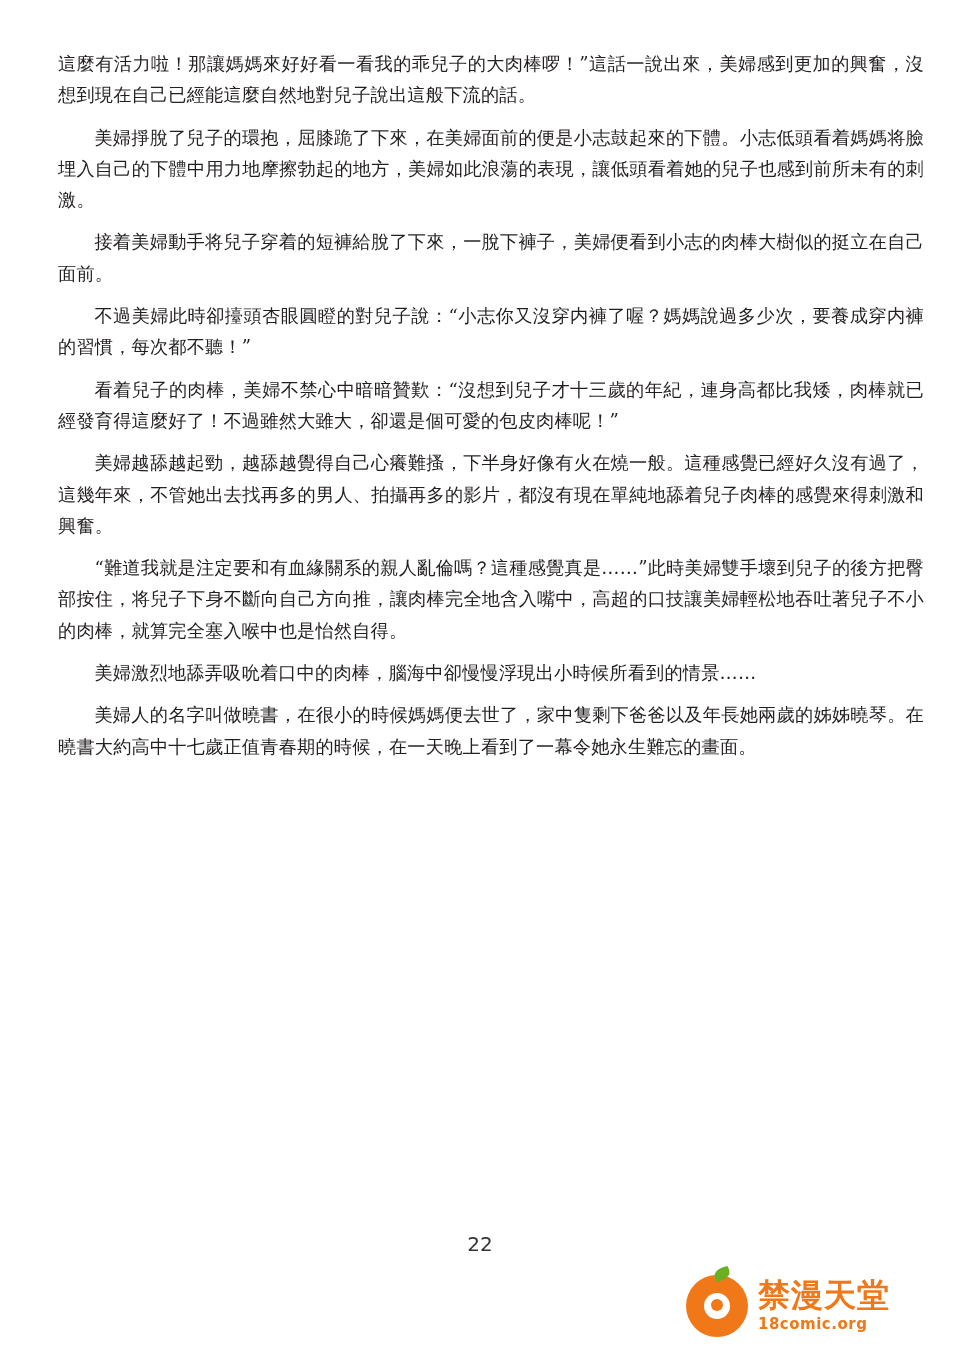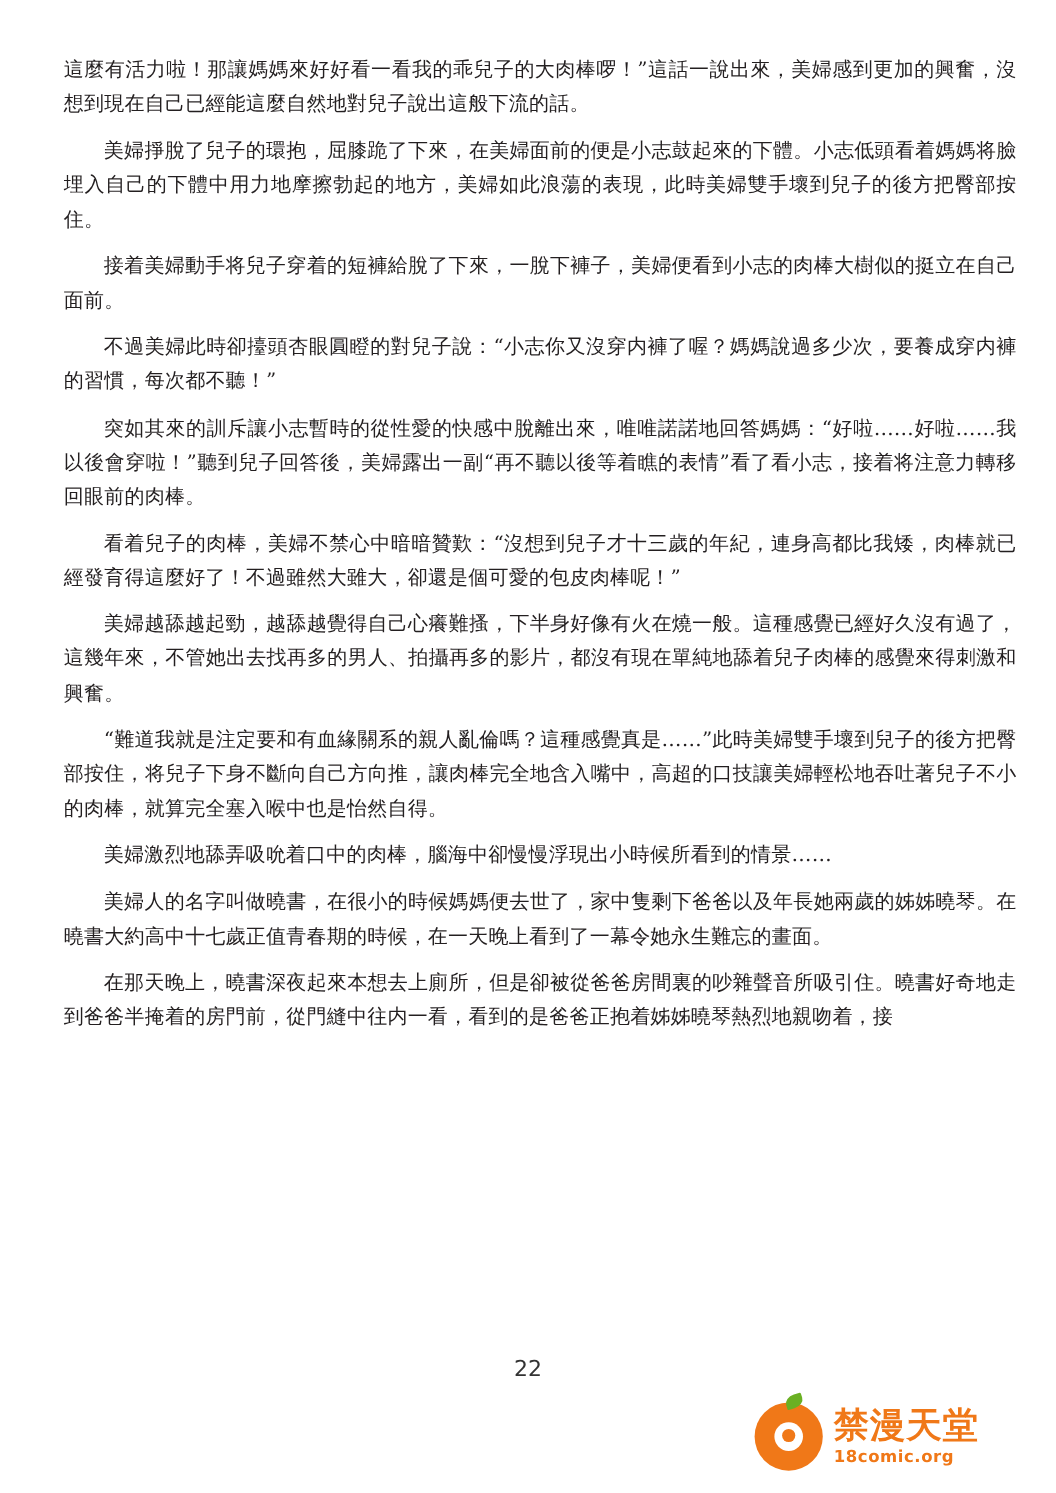--- a/index.html
+++ b/index.html
@@ -129,7 +129,7 @@
 <div class="page">
   <div class="body-text">
     <p class="para noindent">這麼有活力啦！那讓媽媽來好好看一看我的乖兒子的大肉棒啰！”這話一說出來，美婦感到更加的興奮，沒想到現在自己已經能這麼自然地對兒子說出這般下流的話。</p>
-    <p class="para">美婦掙脫了兒子的環抱，屈膝跪了下來，在美婦面前的便是小志鼓起來的下體。小志低頭看着媽媽将臉埋入自己的下體中用力地摩擦勃起的地方，美婦如此浪蕩的表現，此時美婦雙手壞到兒子的後方把臀部按住。</p>
+    <p class="para">美婦掙脫了兒子的環抱，屈膝跪了下來，在美婦面前的便是小志鼓起來的下體。小志低頭看着媽媽将臉埋入自己的下體中用力地摩擦勃起的地方，美婦如此浪蕩的表現，讓低頭看着她的兒子也感到前所未有的刺激。</p>
     <p class="para">接着美婦動手将兒子穿着的短褲給脫了下來，一脫下褲子，美婦便看到小志的肉棒大樹似的挺立在自己面前。</p>
     <p class="para">不過美婦此時卻擡頭杏眼圓瞪的對兒子說：“小志你又沒穿内褲了喔？媽媽說過多少次，要養成穿内褲的習慣，每次都不聽！”</p>
     <p class="para">突如其來的訓斥讓小志暫時的從性愛的快感中脫離出來，唯唯諾諾地回答媽媽：“好啦……好啦……我以後會穿啦！”聽到兒子回答後，美婦露出一副“再不聽以後等着瞧的表情”看了看小志，接着将注意力轉移回眼前的肉棒。</p>

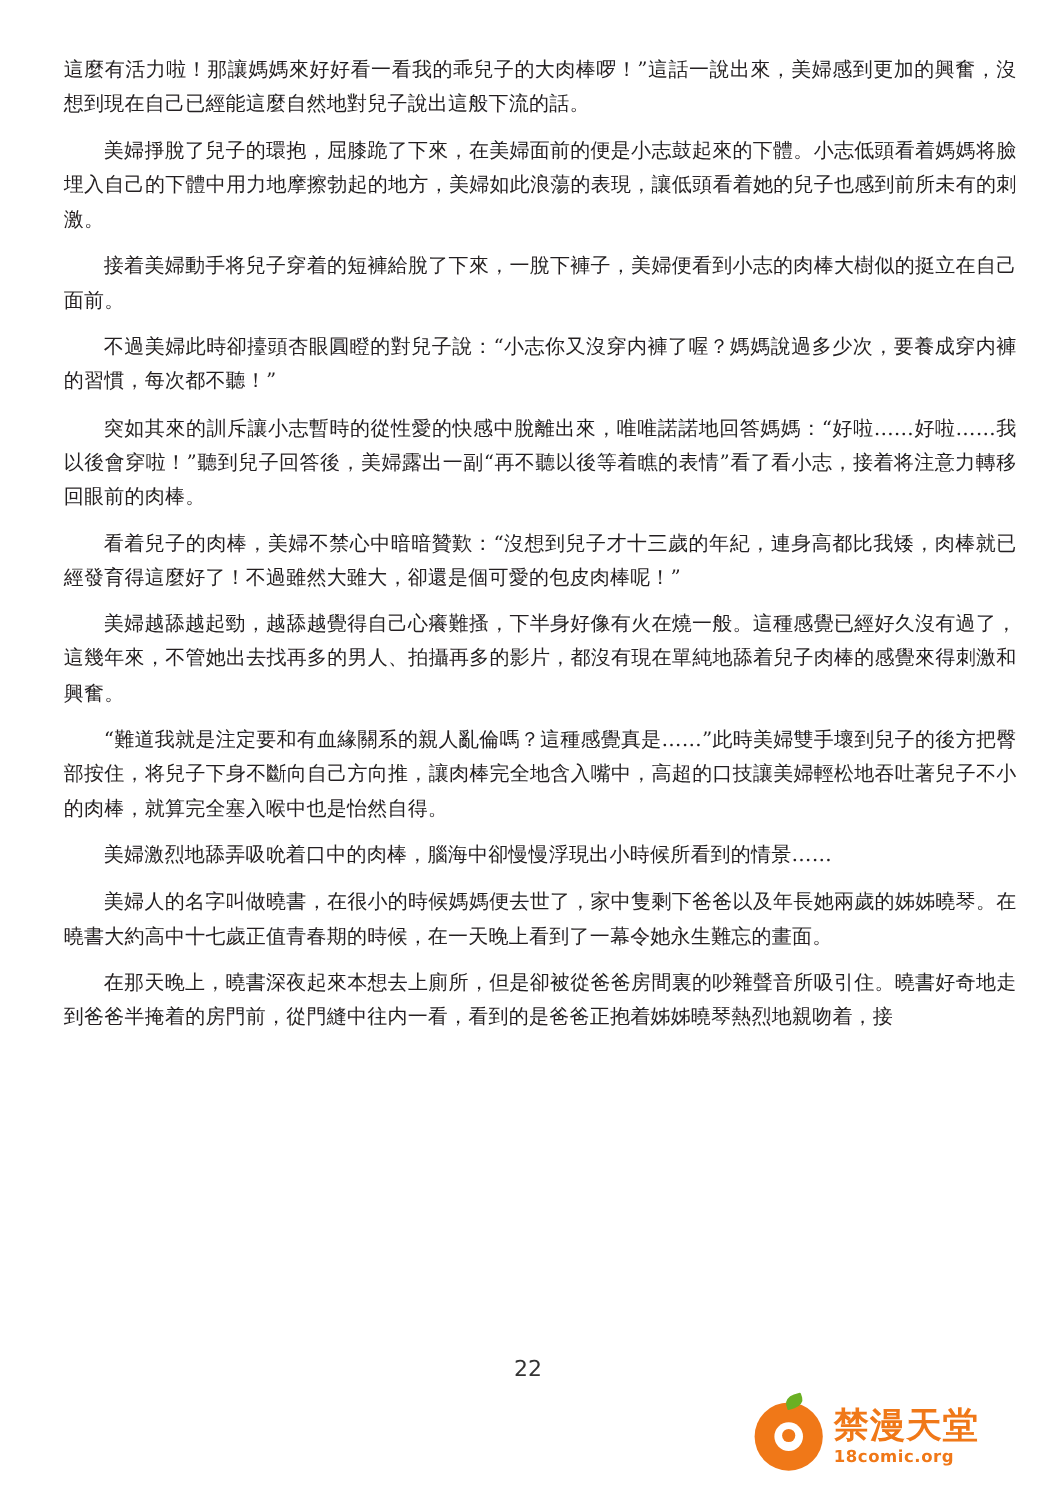--- a/index.html
+++ b/index.html
@@ -132,7 +132,6 @@
     <p class="para">美婦掙脫了兒子的環抱，屈膝跪了下來，在美婦面前的便是小志鼓起來的下體。小志低頭看着媽媽将臉埋入自己的下體中用力地摩擦勃起的地方，美婦如此浪蕩的表現，讓低頭看着她的兒子也感到前所未有的刺激。</p>
     <p class="para">接着美婦動手将兒子穿着的短褲給脫了下來，一脫下褲子，美婦便看到小志的肉棒大樹似的挺立在自己面前。</p>
     <p class="para">不過美婦此時卻擡頭杏眼圓瞪的對兒子說：“小志你又沒穿内褲了喔？媽媽說過多少次，要養成穿内褲的習慣，每次都不聽！”</p>
-    <p class="para">突如其來的訓斥讓小志暫時的從性愛的快感中脫離出來，唯唯諾諾地回答媽媽：“好啦……好啦……我以後會穿啦！”聽到兒子回答後，美婦露出一副“再不聽以後等着瞧的表情”看了看小志，接着将注意力轉移回眼前的肉棒。</p>
     <p class="para">看着兒子的肉棒，美婦不禁心中暗暗贊歎：“沒想到兒子才十三歲的年紀，連身高都比我矮，肉棒就已經發育得這麼好了！不過雖然大雖大，卻還是個可愛的包皮肉棒呢！”</p>
     <p class="para">美婦越舔越起勁，越舔越覺得自己心癢難搔，下半身好像有火在燒一般。這種感覺已經好久沒有過了，這幾年來，不管她出去找再多的男人、拍攝再多的影片，都沒有現在單純地舔着兒子肉棒的感覺來得刺激和興奮。</p>
     <p class="para">“難道我就是注定要和有血緣關系的親人亂倫嗎？這種感覺真是……”此時美婦雙手壞到兒子的後方把臀部按住，将兒子下身不斷向自己方向推，讓肉棒完全地含入嘴中，高超的口技讓美婦輕松地吞吐著兒子不小的肉棒，就算完全塞入喉中也是怡然自得。</p>

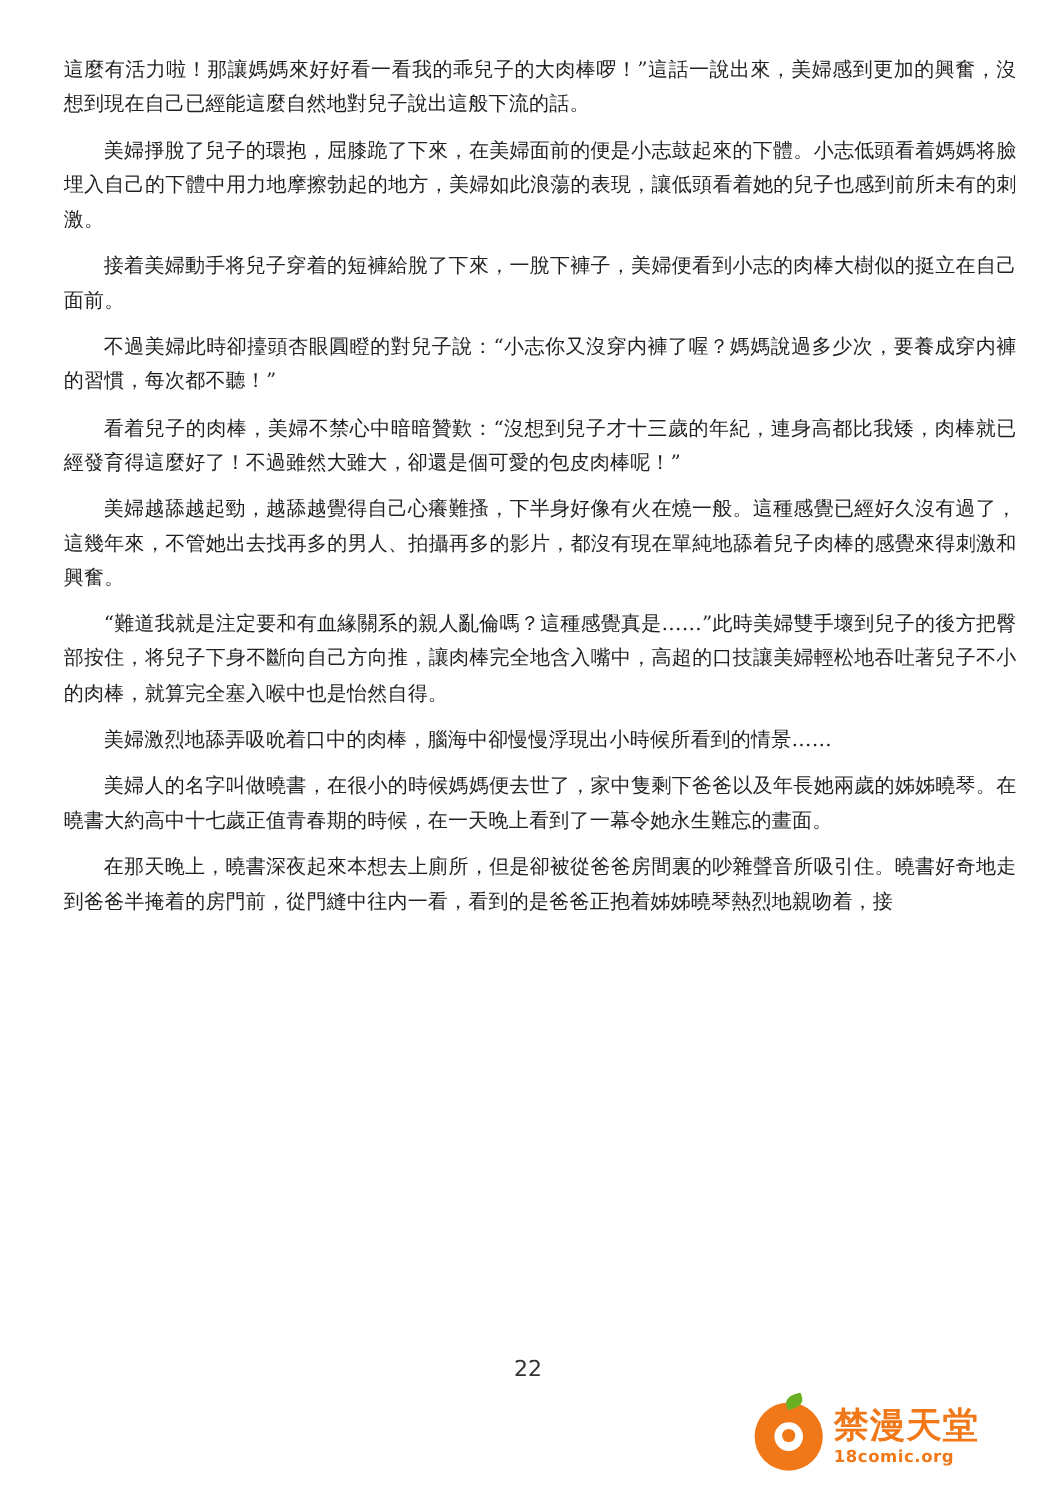--- a/index.html
+++ b/index.html
@@ -137,7 +137,6 @@
     <p class="para">“難道我就是注定要和有血緣關系的親人亂倫嗎？這種感覺真是……”此時美婦雙手壞到兒子的後方把臀部按住，将兒子下身不斷向自己方向推，讓肉棒完全地含入嘴中，高超的口技讓美婦輕松地吞吐著兒子不小的肉棒，就算完全塞入喉中也是怡然自得。</p>
     <p class="para">美婦激烈地舔弄吸吮着口中的肉棒，腦海中卻慢慢浮現出小時候所看到的情景……</p>
     <p class="para">美婦人的名字叫做曉書，在很小的時候媽媽便去世了，家中隻剩下爸爸以及年長她兩歲的姊姊曉琴。在曉書大約高中十七歲正值青春期的時候，在一天晚上看到了一幕令她永生難忘的畫面。</p>
-    <p class="para">在那天晚上，曉書深夜起來本想去上廁所，但是卻被從爸爸房間裏的吵雜聲音所吸引住。曉書好奇地走到爸爸半掩着的房門前，從門縫中往内一看，看到的是爸爸正抱着姊姊曉琴熱烈地親吻着，接</p>
   </div>
 </div>
 

